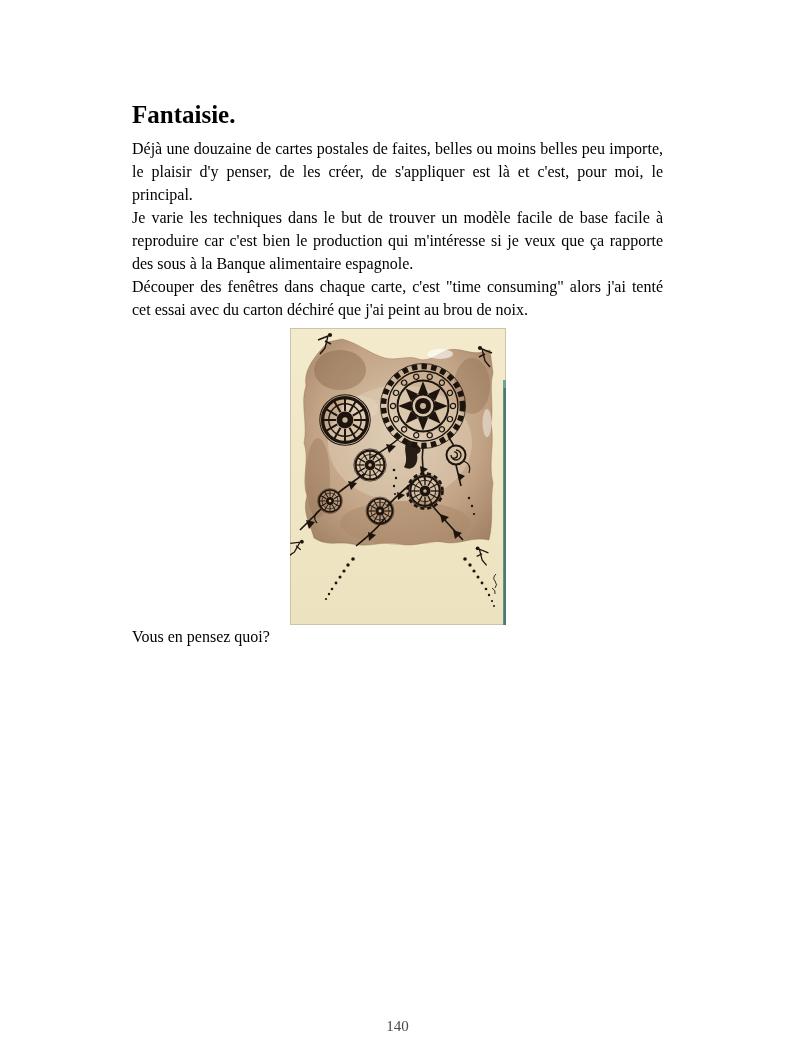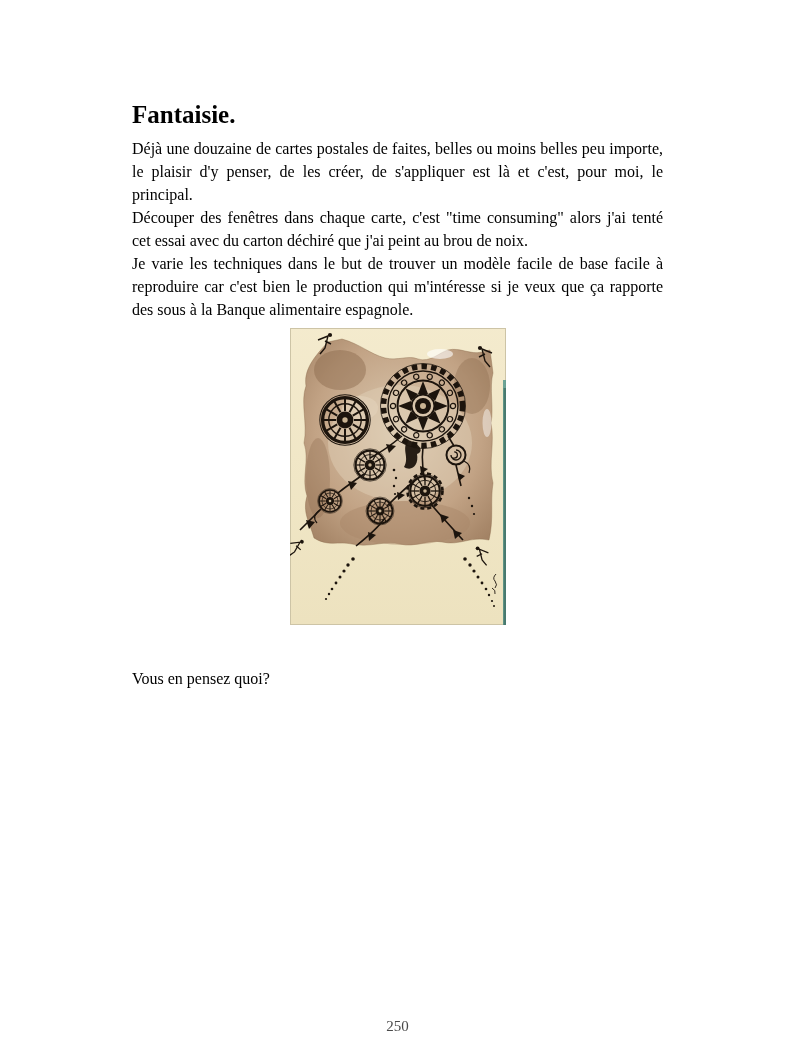--- a/index.html
+++ b/index.html
@@ -68,8 +68,8 @@
 
     <div class="body-text">
       <p>Déjà une douzaine de cartes postales de faites, belles ou moins belles peu importe, le plaisir d'y penser, de les créer, de s'appliquer est là et c'est, pour moi, le principal.</p>
+      <p>Je varie les techniques dans le but de trouver un modèle facile de base facile à reproduire car c'est bien le production qui m'intéresse si je veux que ça rapporte des sous à la Banque alimentaire espagnole.</p>
       <p>Découper des fenêtres dans chaque carte, c'est "time consuming" alors j'ai tenté cet essai avec du carton déchiré que j'ai peint au brou de noix.</p>
-      <p>Je varie les techniques dans le but de trouver un modèle facile de base facile à reproduire car c'est bien le production qui m'intéresse si je veux que ça rapporte des sous à la Banque alimentaire espagnole.</p>
     </div>
 
     <div class="figure-wrap">

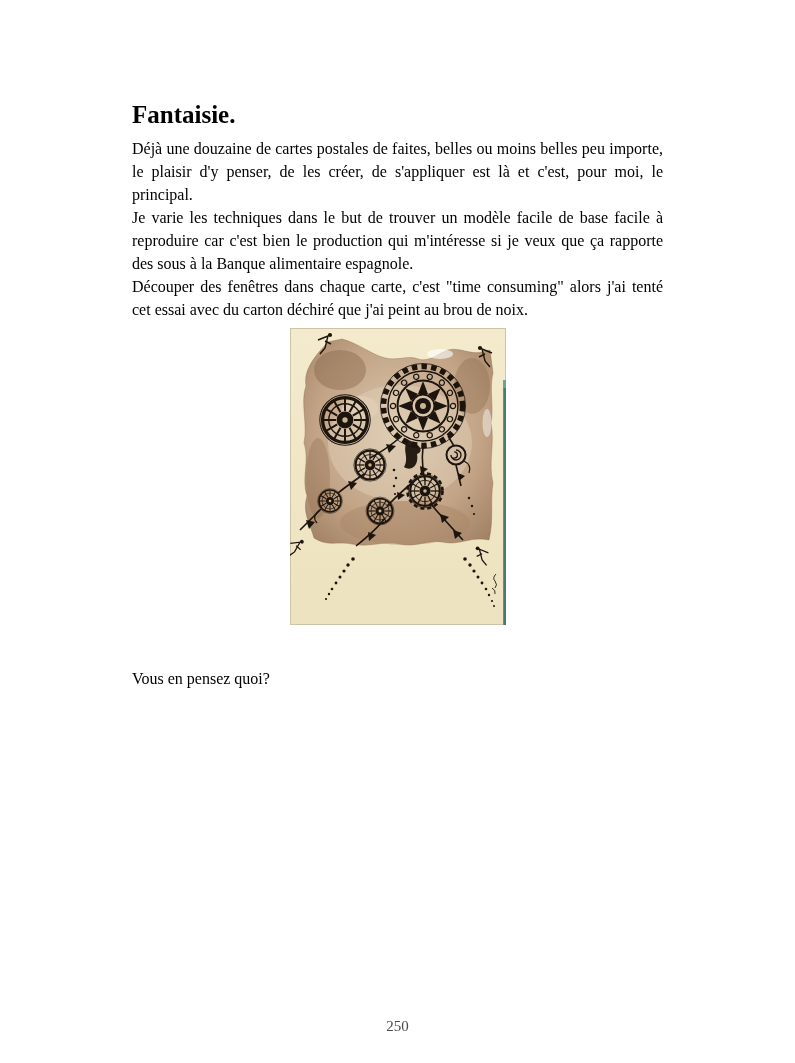--- a/index.html
+++ b/index.html
@@ -44,7 +44,6 @@
     display: block;
   }
   .closing {
-    margin-top: 42px;
     font-size: 16px;
     line-height: 23px;
   }

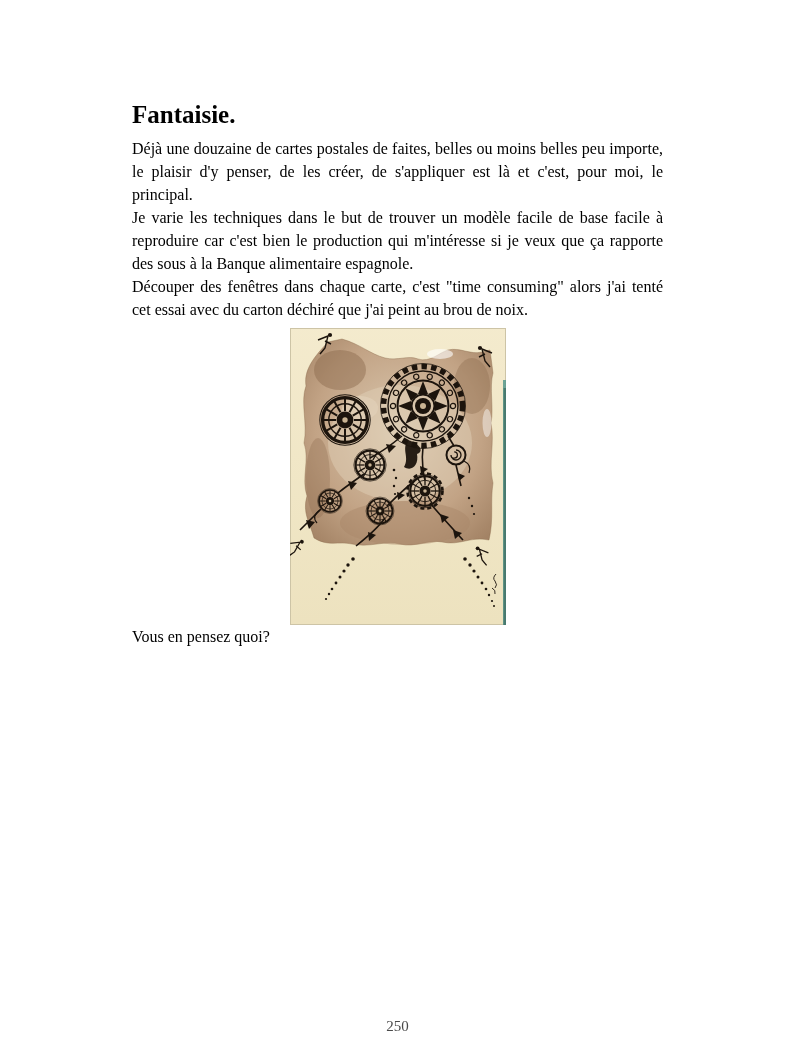--- a/index.html
+++ b/index.html
@@ -270,7 +270,7 @@
     <div class="closing">Vous en pensez quoi?</div>
   </div>
 
-  <div class="page-number">250</div>
+  <div class="page-number">140</div>
 </div>
 
 </body></html>

